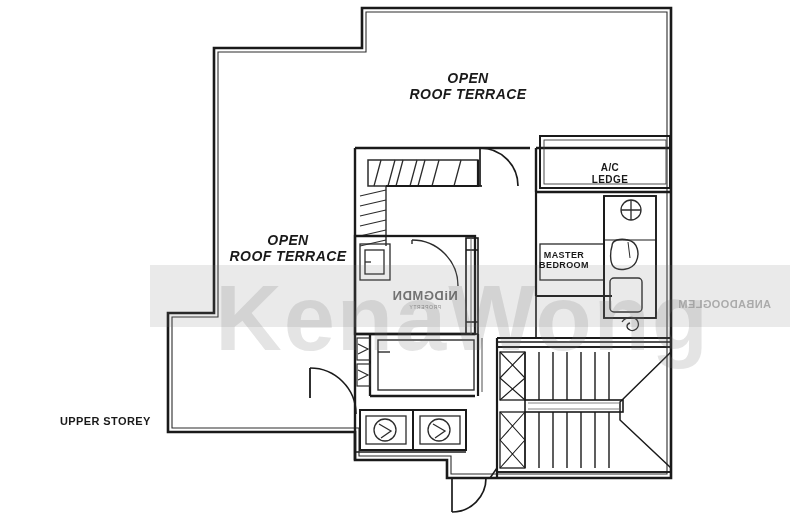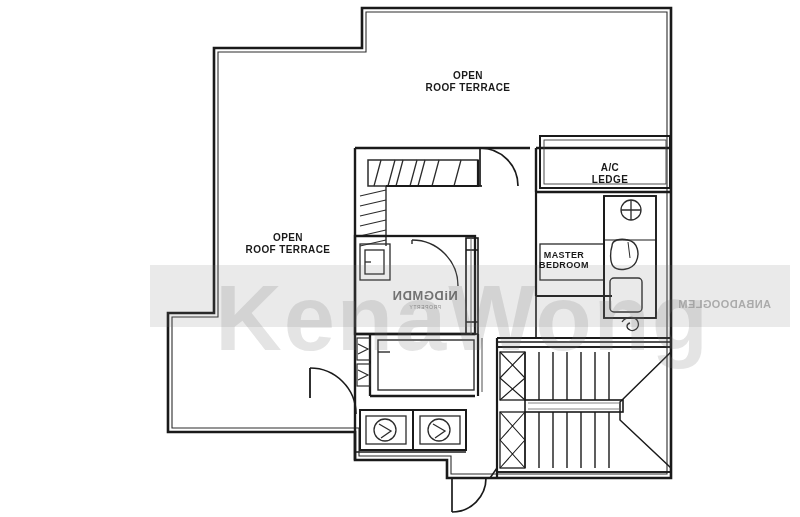--- a/index.html
+++ b/index.html
@@ -35,7 +35,7 @@
     white-space: pre-line;
     pointer-events: none;
   }
-  .label.sz11 { font-size: 10px; }
+  .label.sz11 { font-size: 14px; font-style: italic; }
   .label.sz10 { font-size: 10px; margin-top: 17px; }
   .label.sz9  { font-size: 9px; }
   #label-open-terrace-top { left: 378px; top: 70px; width: 180px; }

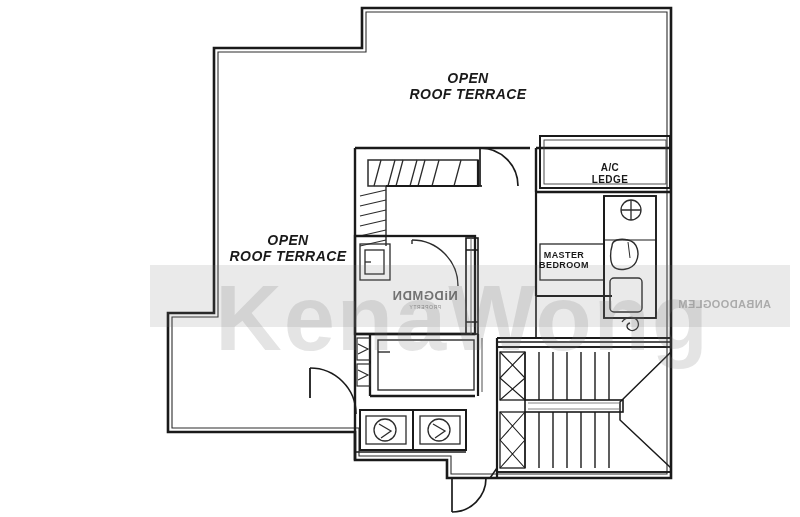--- a/index.html
+++ b/index.html
@@ -362,6 +362,7 @@
   <div id="label-master-bedroom" class="label sz9">MASTER
 BEDROOM</div>
 
+  <div id="label-upper-storey" class="label">UPPER STOREY</div>
 
 </div>
 

